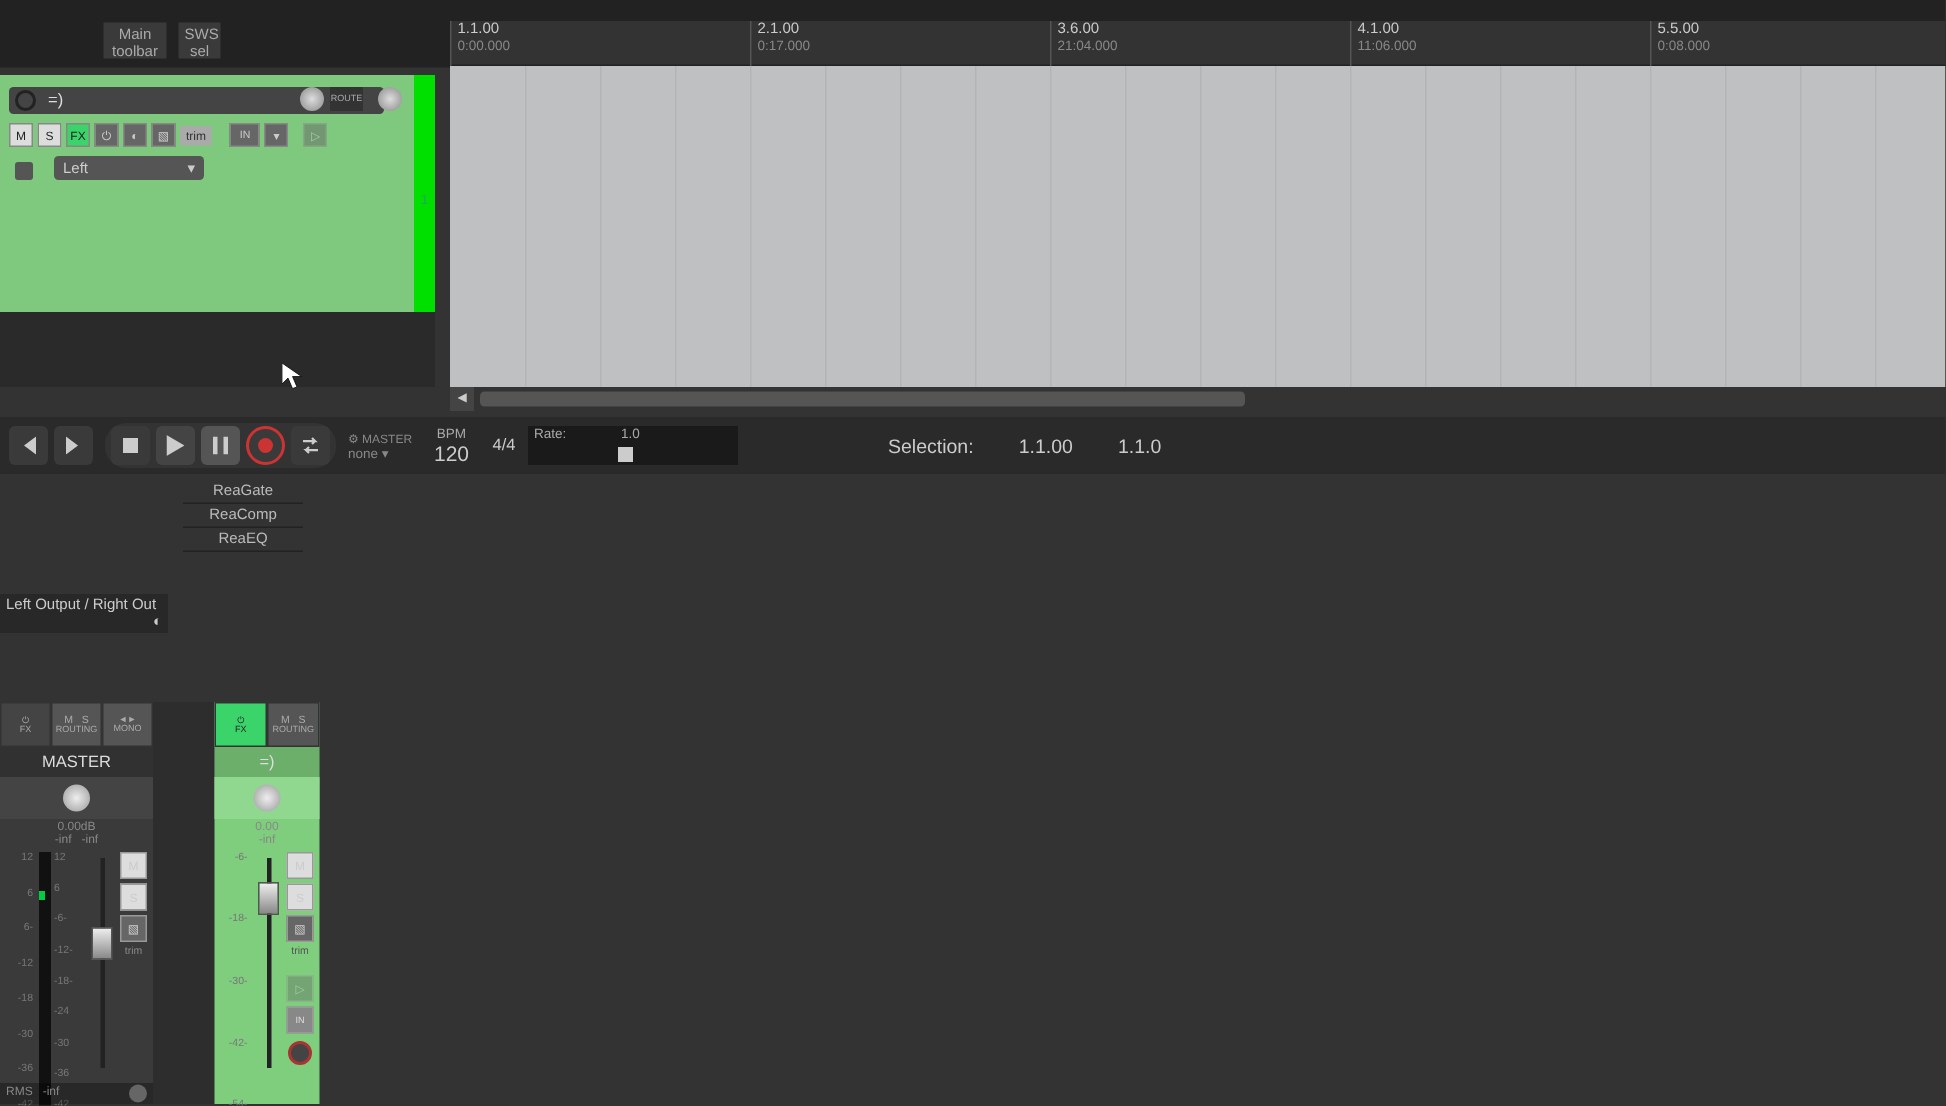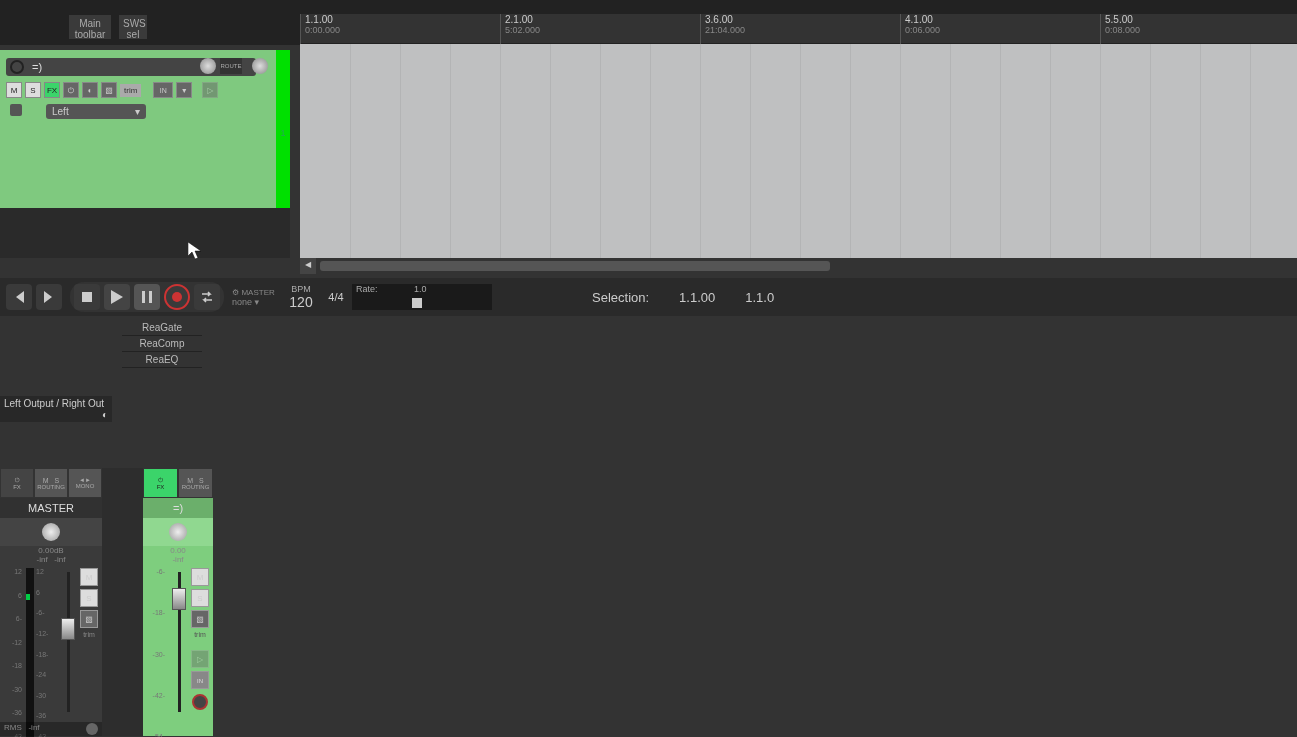--- a/index.html
+++ b/index.html
@@ -122,7 +122,7 @@
     </div>
   <div class="ruler-mark" style="left:200px">
       <div class="ruler-bar">2.1.00</div>
-      <div class="ruler-time">5:02.000</div>
+      <div class="ruler-time">0:17.000</div>
     </div>
   <div class="ruler-mark" style="left:400px">
       <div class="ruler-bar">3.6.00</div>

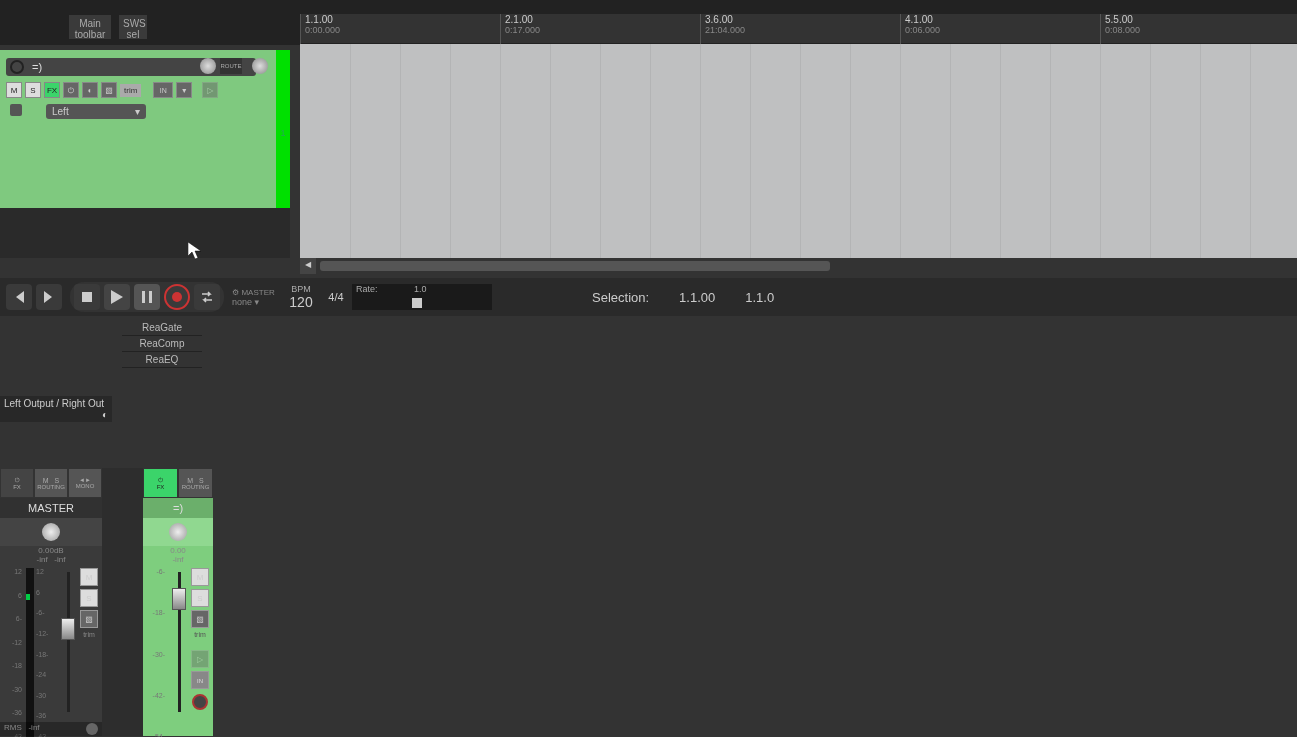--- a/index.html
+++ b/index.html
@@ -130,7 +130,7 @@
     </div>
   <div class="ruler-mark" style="left:600px">
       <div class="ruler-bar">4.1.00</div>
-      <div class="ruler-time">0:06.000</div>
+      <div class="ruler-time">11:06.000</div>
     </div>
   <div class="ruler-mark" style="left:800px">
       <div class="ruler-bar">5.5.00</div>

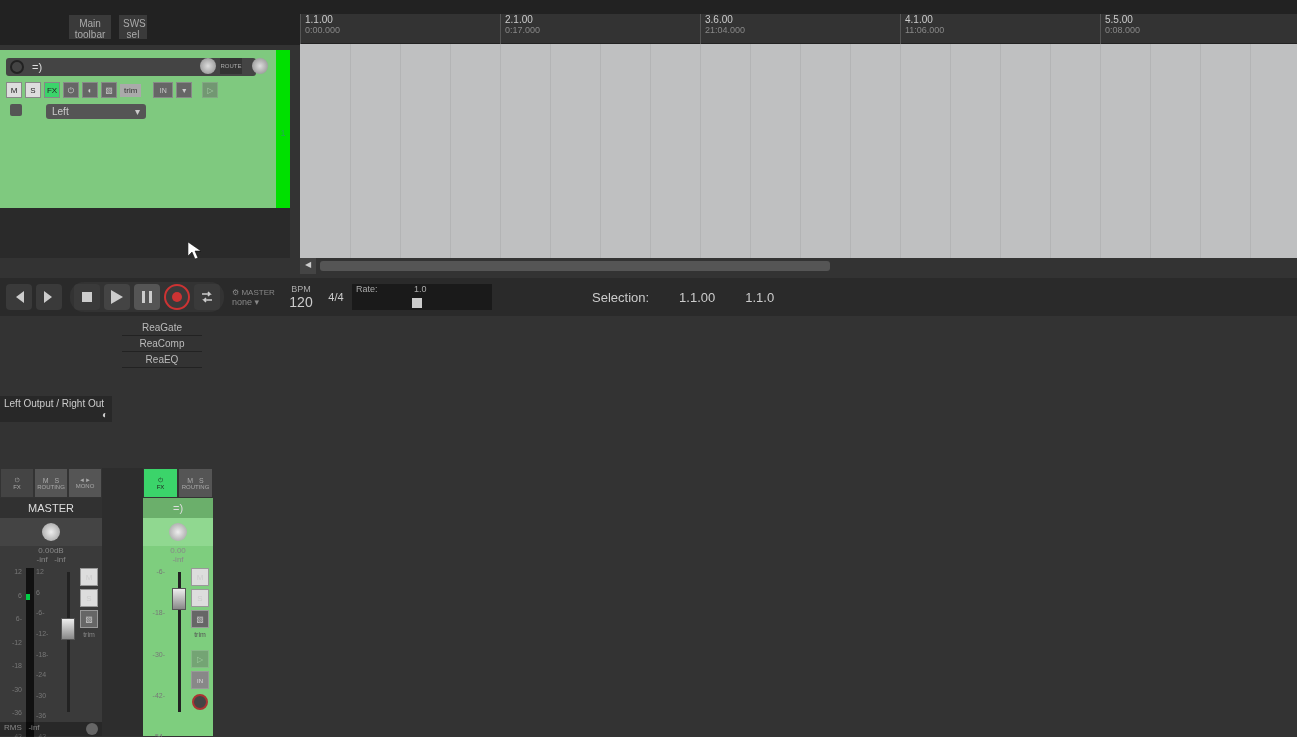--- a/index.html
+++ b/index.html
@@ -25,7 +25,7 @@
 .sq-fx { background: #3bd46a; }
 .sq-dark { background: #666; color: #ccc; }
 .trim-lbl { font-size: 8px; color: #333; background: #aaa; padding: 2px 4px; }
-.tcp-row3 { position: absolute; left: 10px; top: 54px; display: flex; align-items: flex-start; gap: 24px; }
+.tcp-row3 { position: absolute; left: 10px; top: 54px; display: flex; align-items: flex-end; gap: 14px; }
 .tcp-left-sel { background: #555; color: #ccc; font-size: 10px; padding: 2px 6px; width: 100px; border-radius: 3px; display: flex; justify-content: space-between; align-items: center; }
 
 

